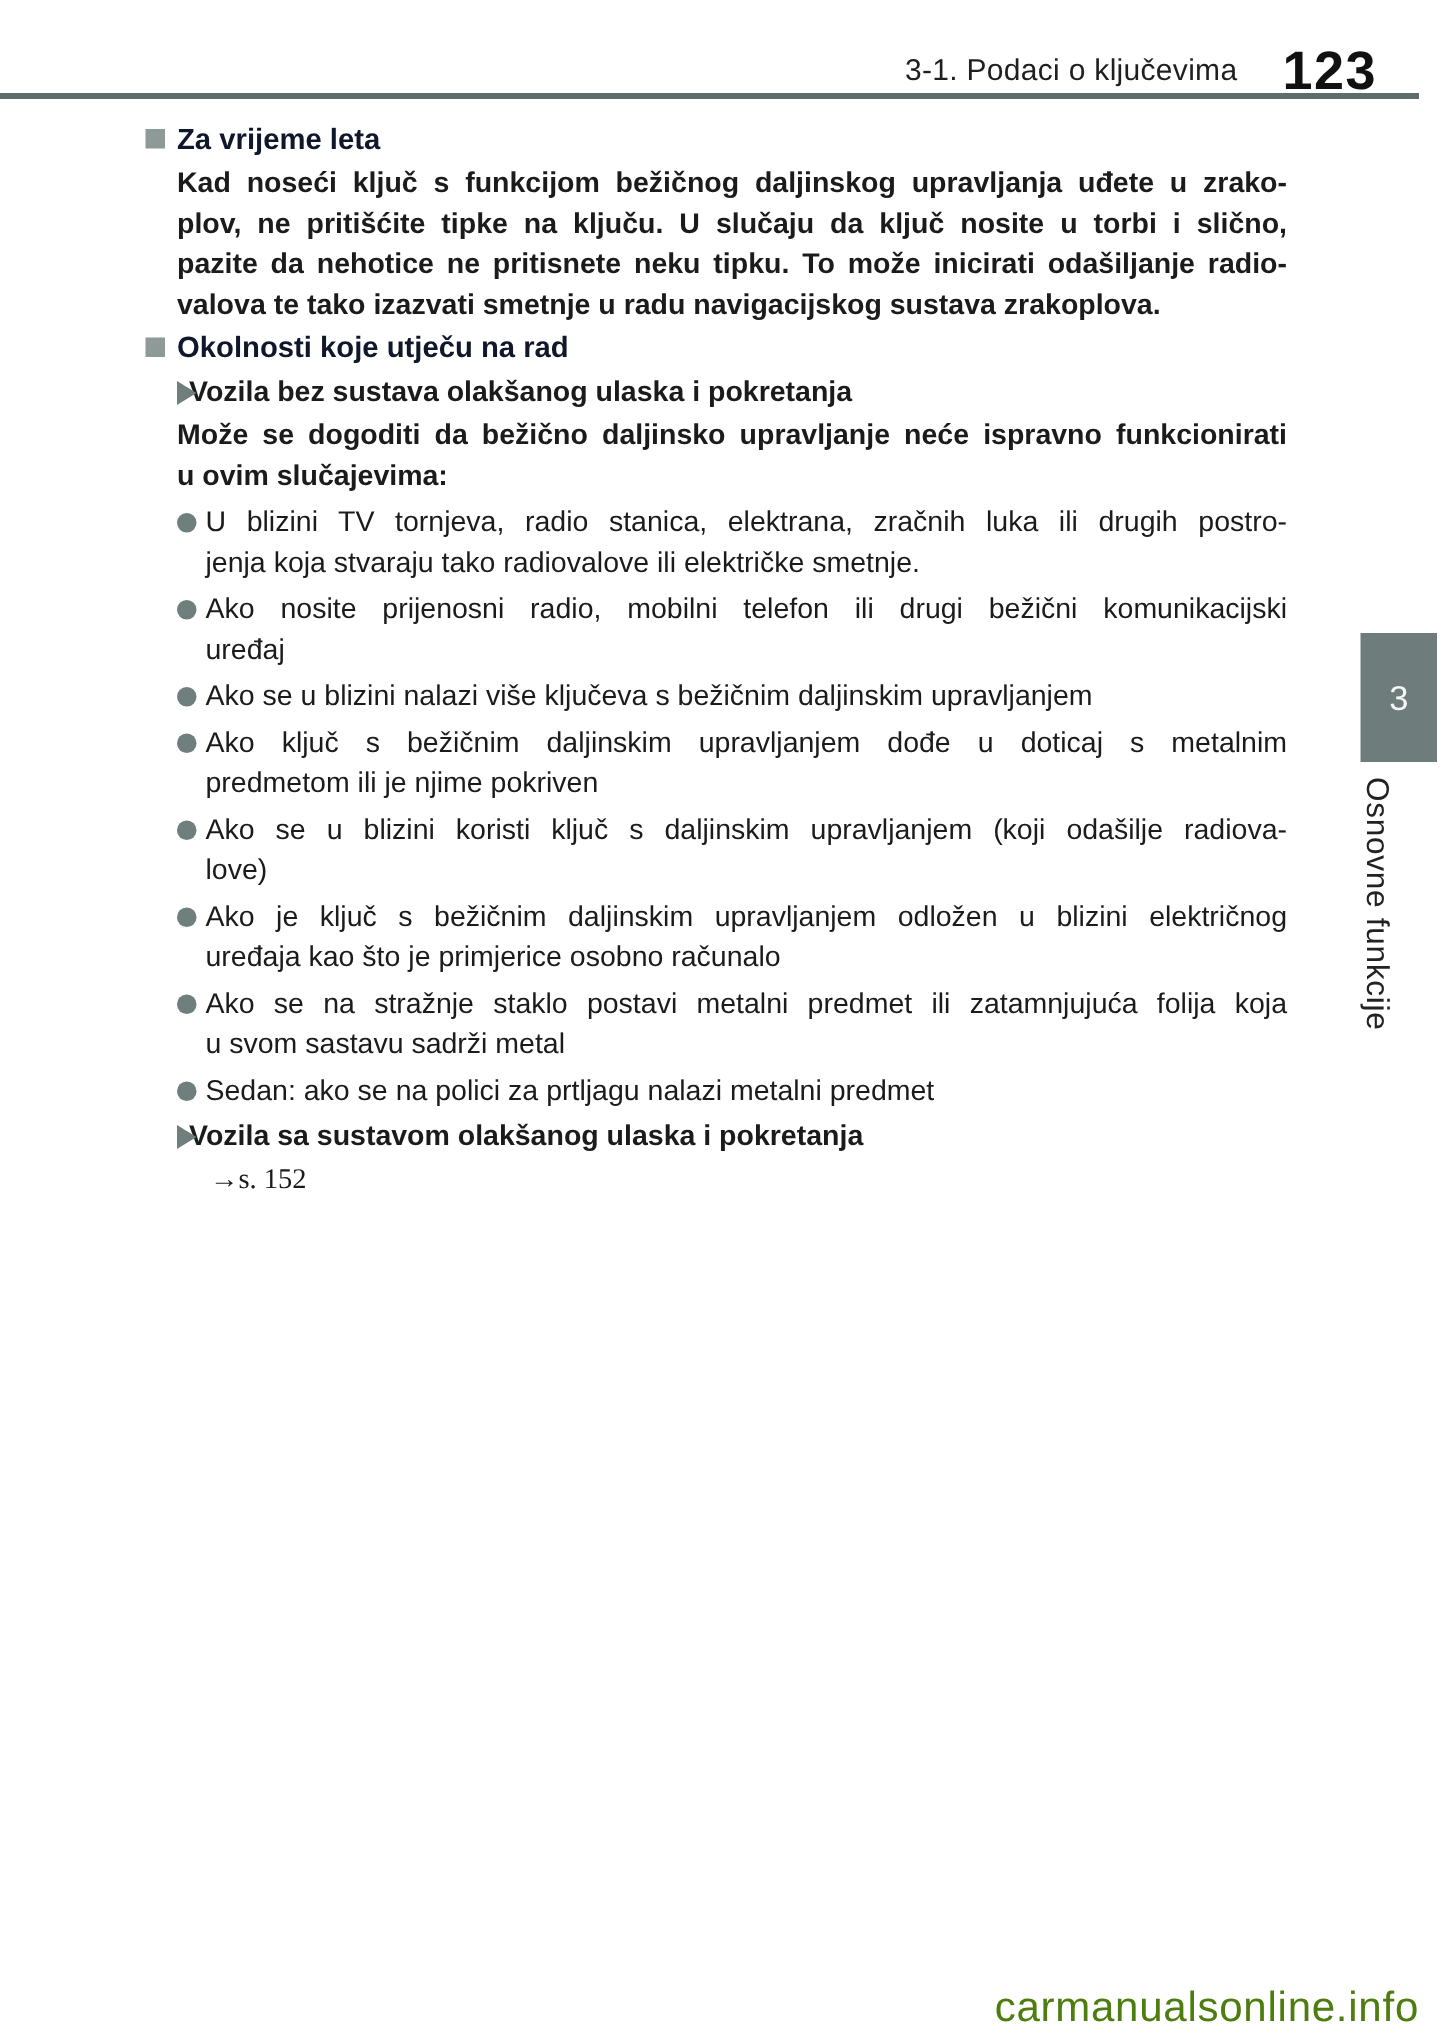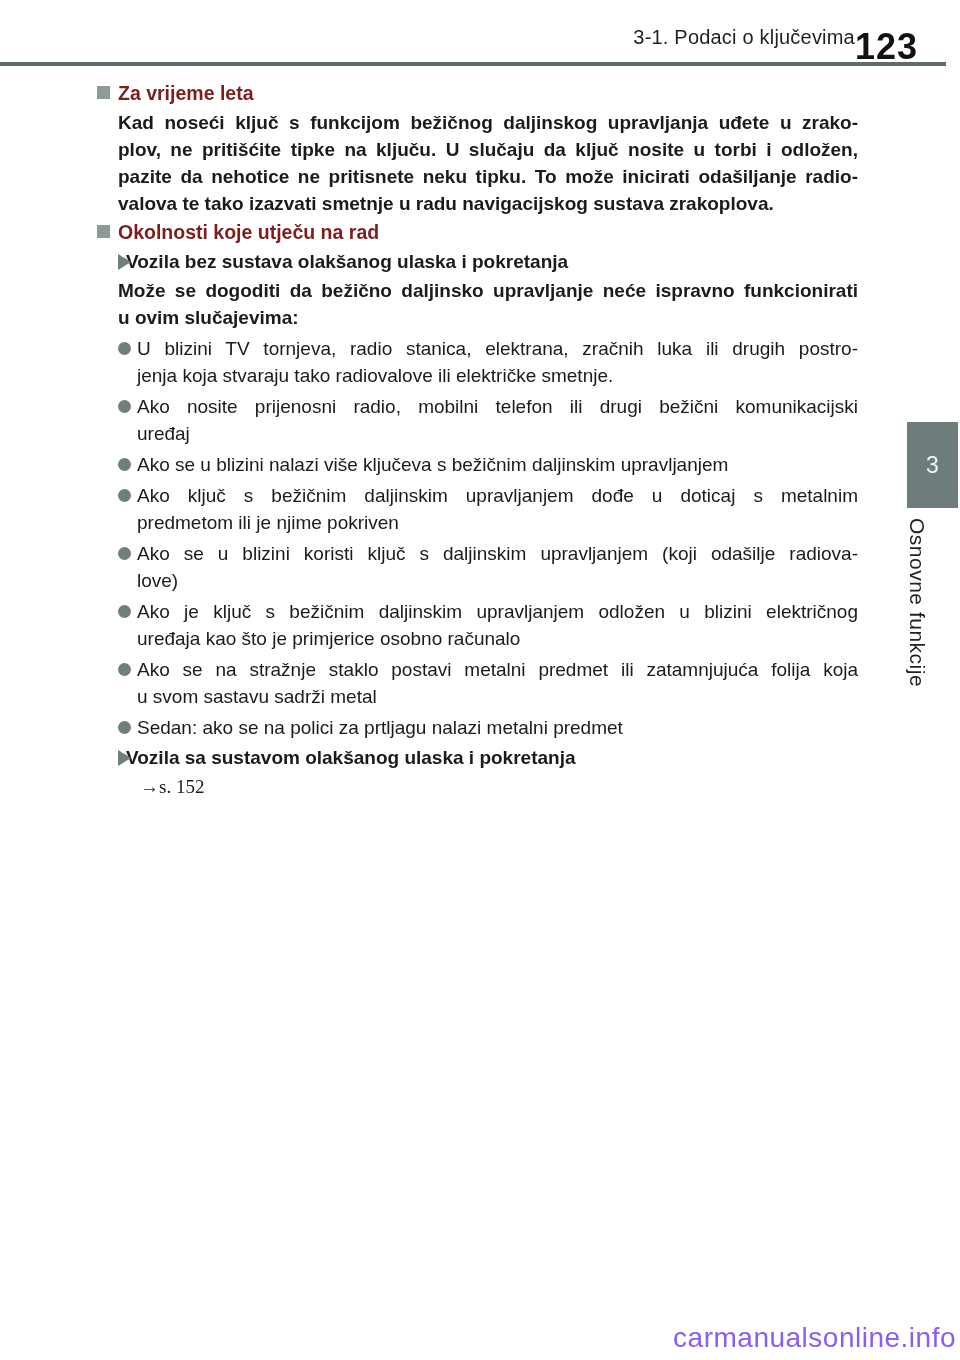--- a/index.html
+++ b/index.html
@@ -14,7 +14,7 @@
   
   .page-header{
     position:absolute;top:26px;left:0;width:918px;
-    display:flex;justify-content:flex-end;align-items:flex-start;
+    display:flex;justify-content:flex-end;align-items:center;gap:30px;
   }
   .header-section{font-size:20px;color:#1f1f1f;letter-spacing:0.2px;}
   .header-pagenum{font-size:36px;font-weight:bold;color:#111;letter-spacing:1px;}

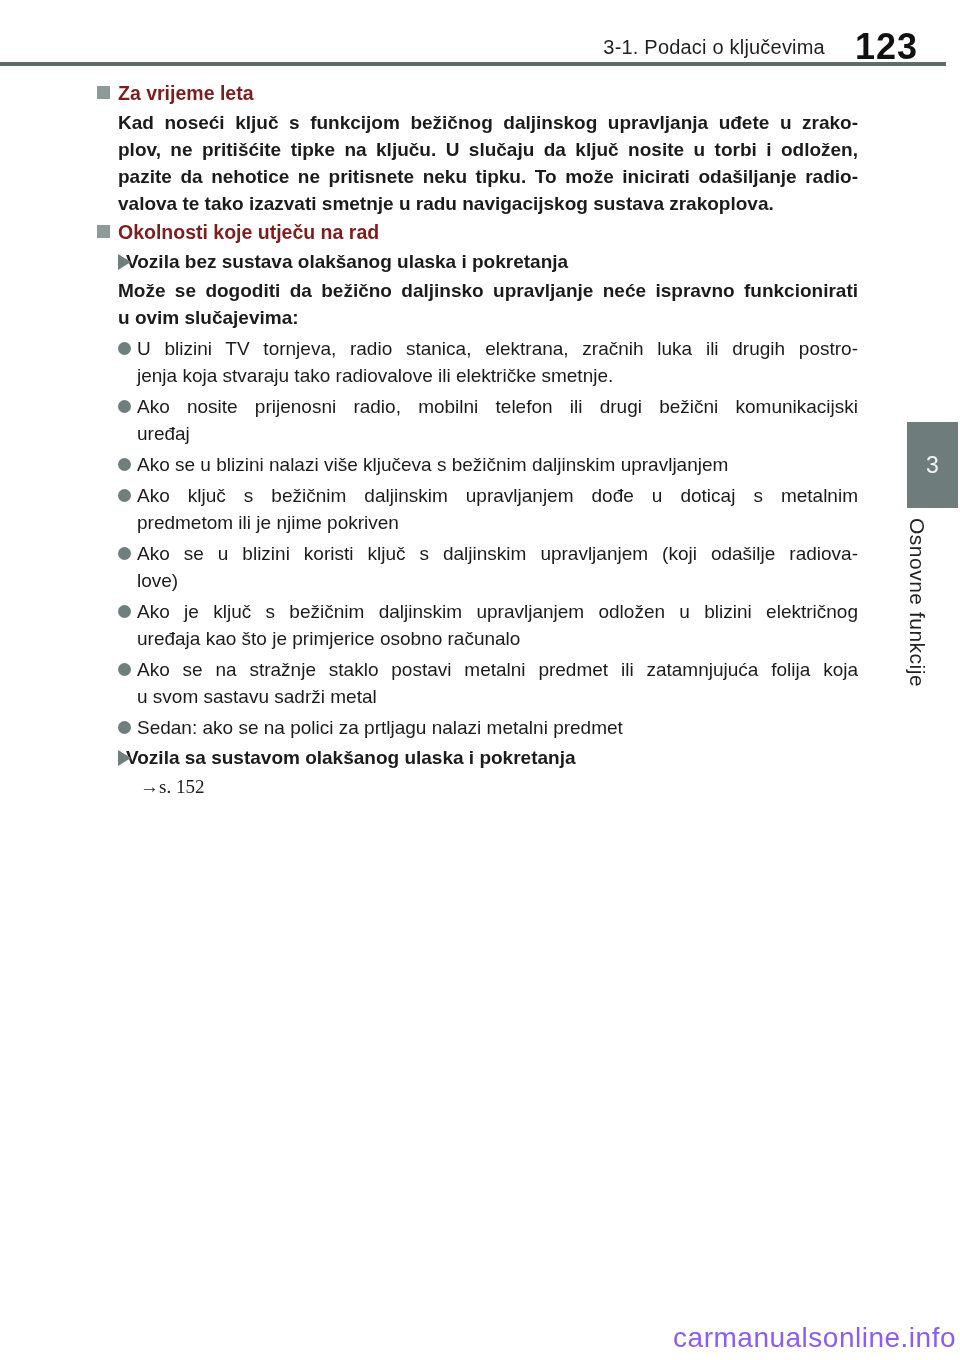--- a/index.html
+++ b/index.html
@@ -29,7 +29,7 @@
   }
   .sec-heading{
     position:relative;margin:0;padding:0;
-    font-size:19.5px;font-weight:bold;color:#7f1d1d;line-height:27px;
+    font-size:19.5px;font-weight:bold;color:#0f172a;line-height:27px;
   }
   .sq{
     position:absolute;left:-21px;top:6px;width:13px;height:13px;

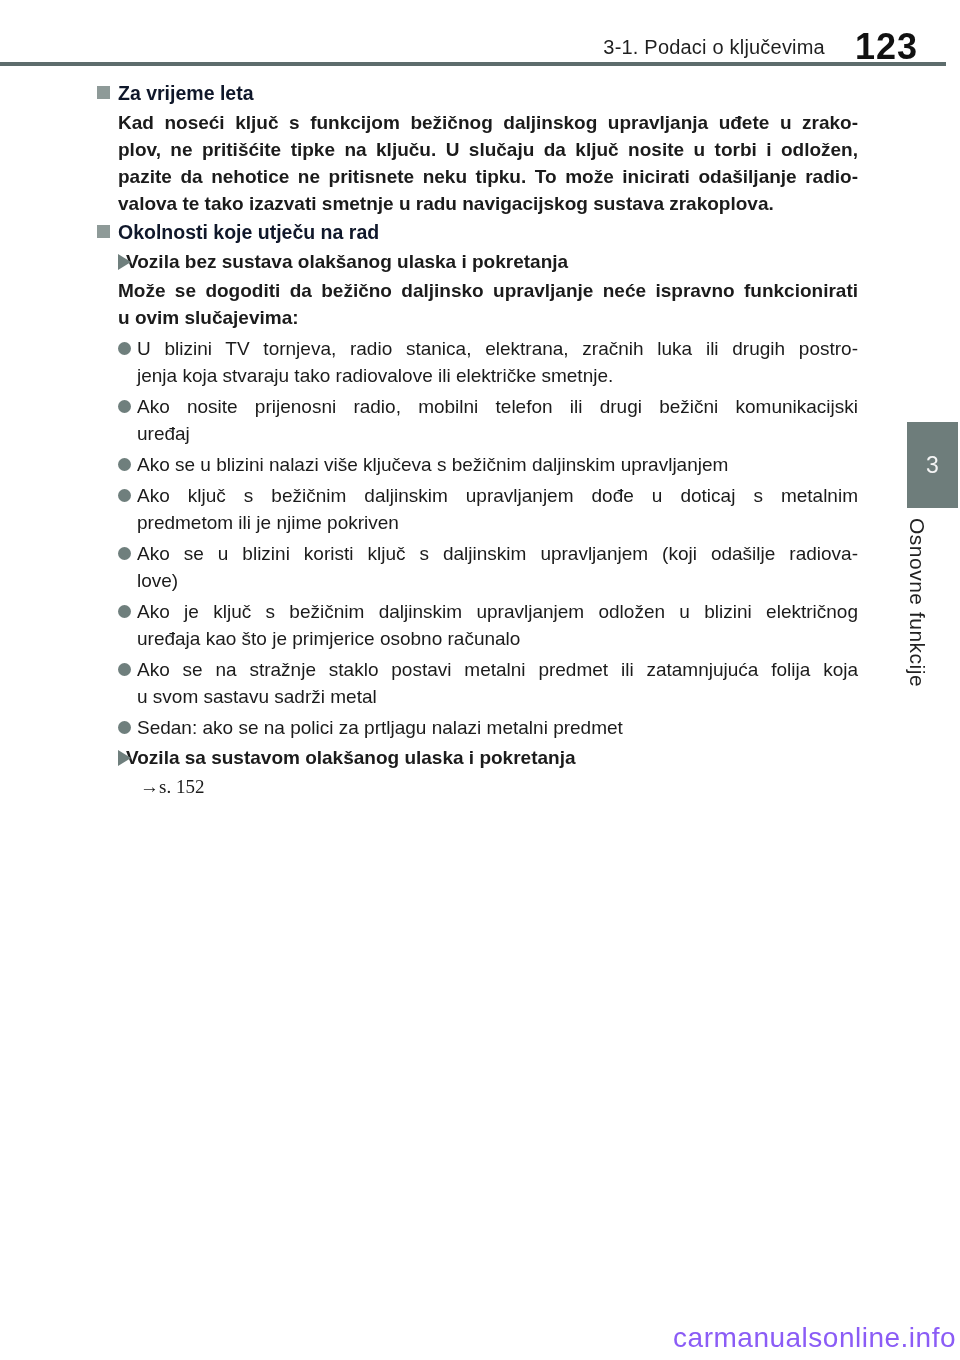--- a/index.html
+++ b/index.html
@@ -90,7 +90,7 @@
 
     <div class="para">
       <div class="jline">Kad noseći ključ s funkcijom bežičnog daljinskog upravljanja uđete u zrako-</div>
-      <div class="jline">plov, ne pritišćite tipke na ključu. U slučaju da ključ nosite u torbi i odložen,</div>
+      <div class="jline">plov, ne pritišćite tipke na ključu. U slučaju da ključ nosite u torbi i slično,</div>
       <div class="jline">pazite da nehotice ne pritisnete neku tipku. To može inicirati odašiljanje radio-</div>
       <div class="nline">valova te tako izazvati smetnje u radu navigacijskog sustava zrakoplova.</div>
     </div>

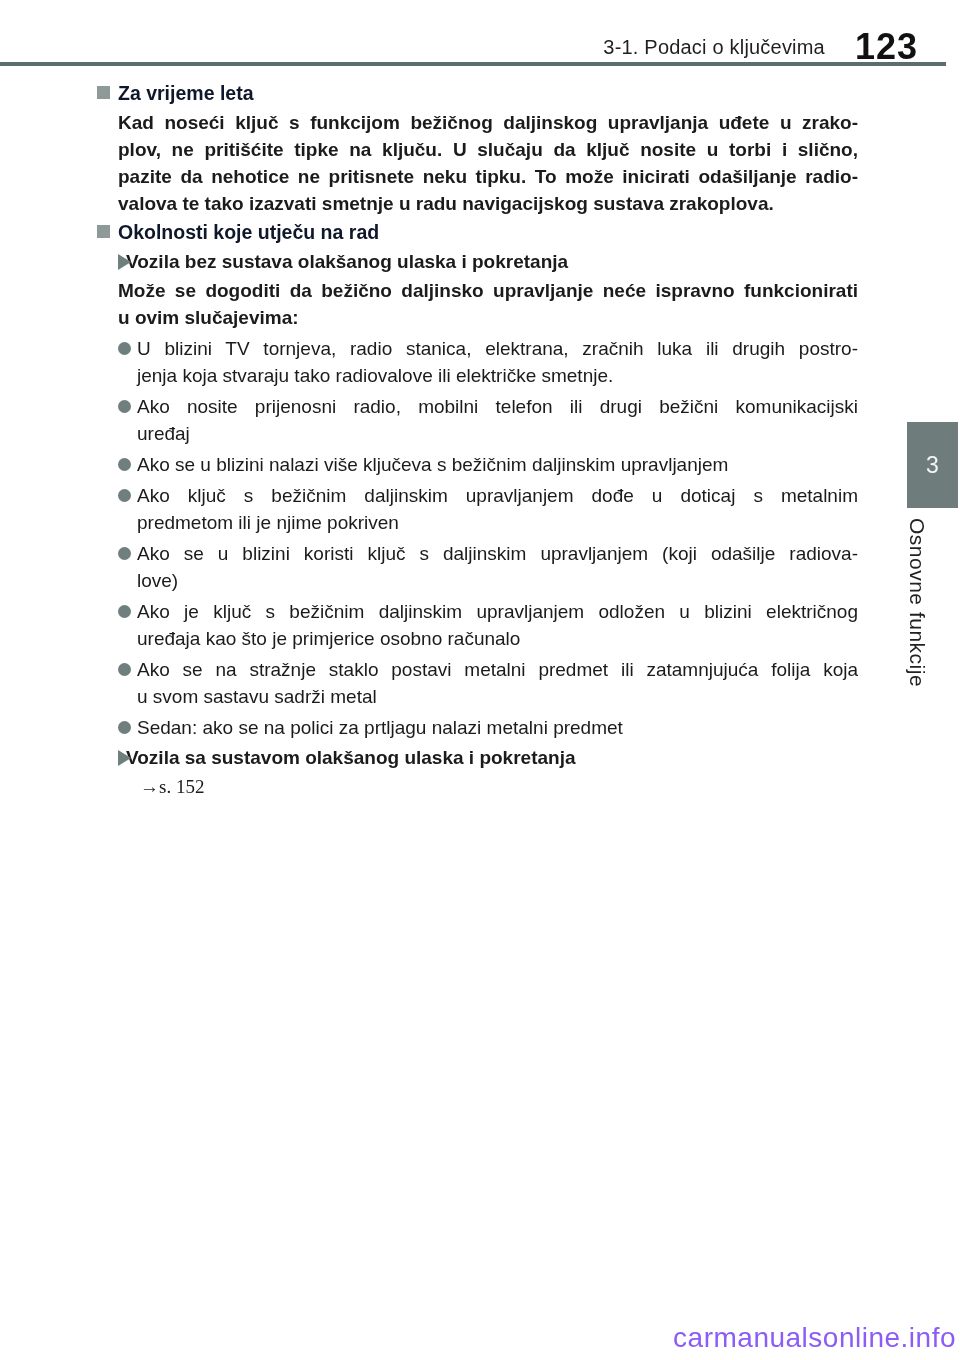--- a/index.html
+++ b/index.html
@@ -65,8 +65,8 @@
   }
   
   .watermark{
-    position:absolute;right:4px;bottom:6px;
-    font-size:28px;color:#8b5cf6;text-decoration:none;
+    position:absolute;right:14px;bottom:6px;
+    font-size:28px;color:#4d7c0f;text-decoration:none;
     letter-spacing:0.5px;
   }
 </style>

